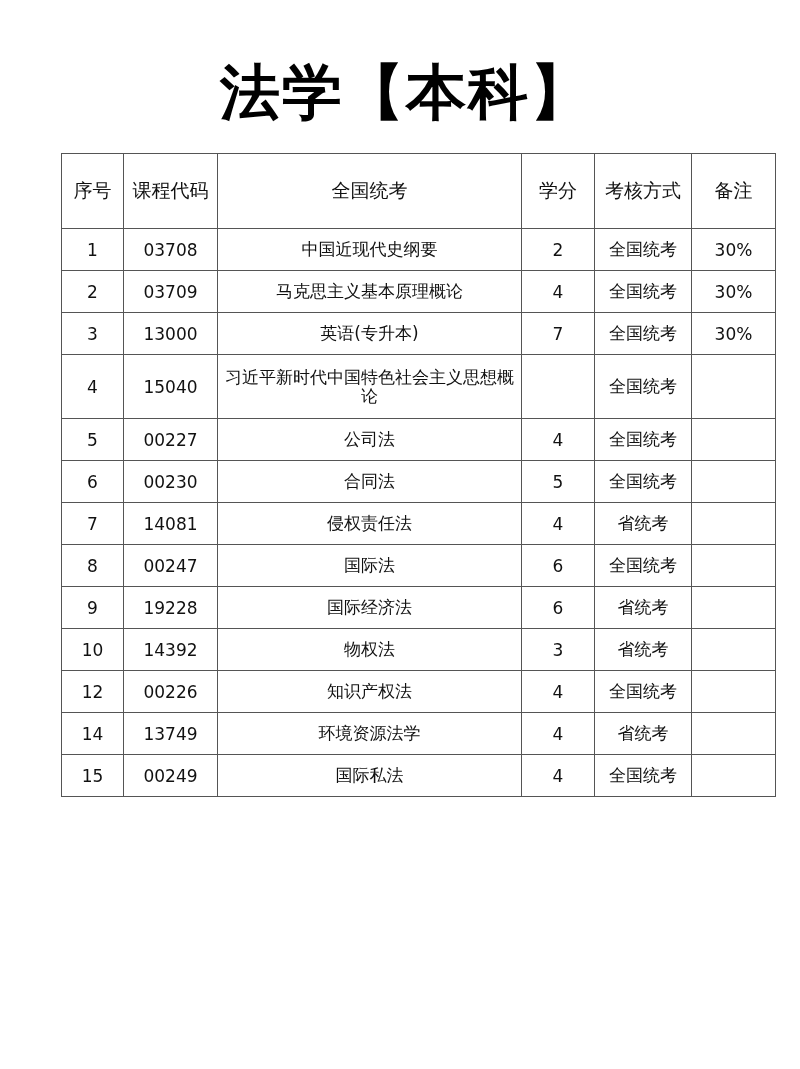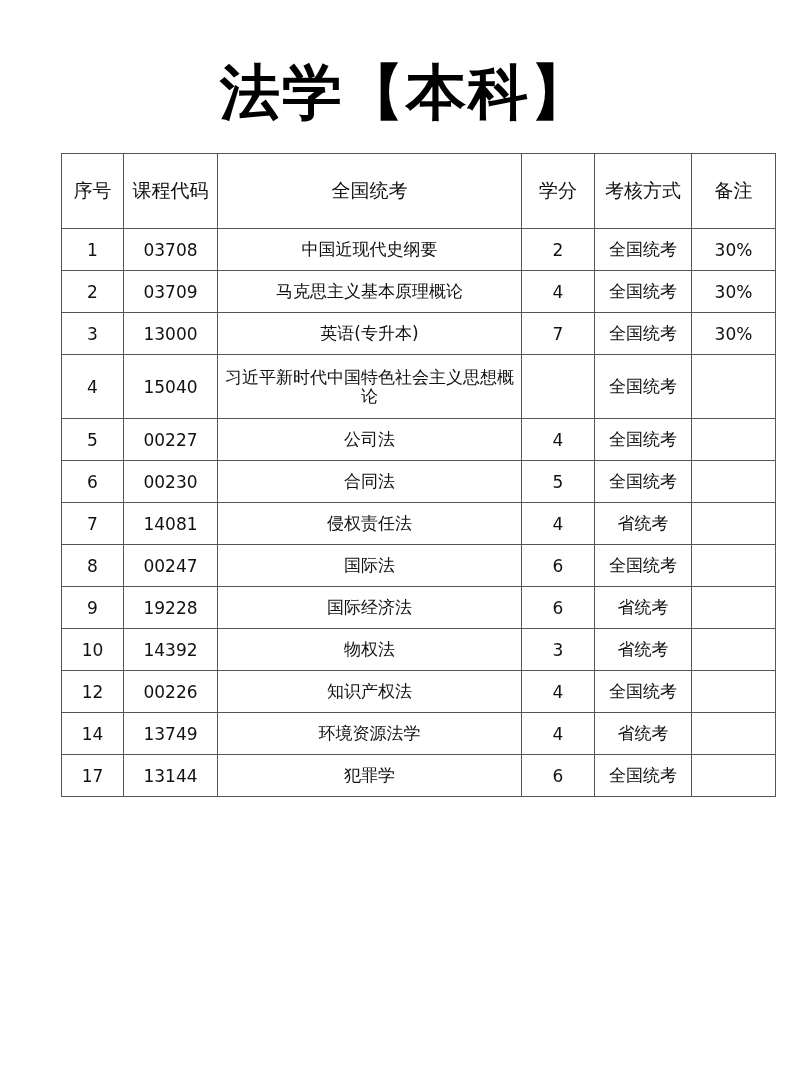--- a/index.html
+++ b/index.html
@@ -141,6 +141,14 @@
         <td></td>
       </tr>
       <tr>
+        <td>15</td>
+        <td>00249</td>
+        <td>国际私法</td>
+        <td>4</td>
+        <td>全国统考</td>
+        <td></td>
+      </tr>
+      <tr>
         <td>17</td>
         <td>13144</td>
         <td>犯罪学</td>

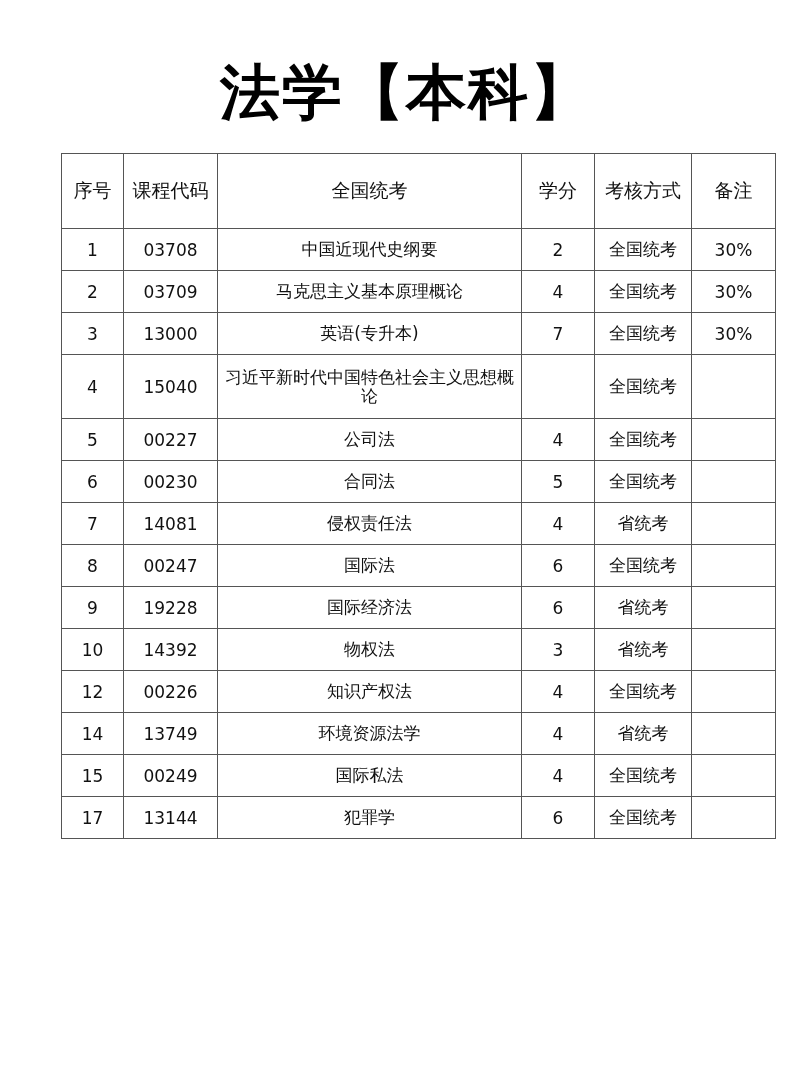--- a/index.html
+++ b/index.html
@@ -148,14 +148,6 @@
         <td>全国统考</td>
         <td></td>
       </tr>
-      <tr>
-        <td>17</td>
-        <td>13144</td>
-        <td>犯罪学</td>
-        <td>6</td>
-        <td>全国统考</td>
-        <td></td>
-      </tr>
     </tbody>
 </table>
 

